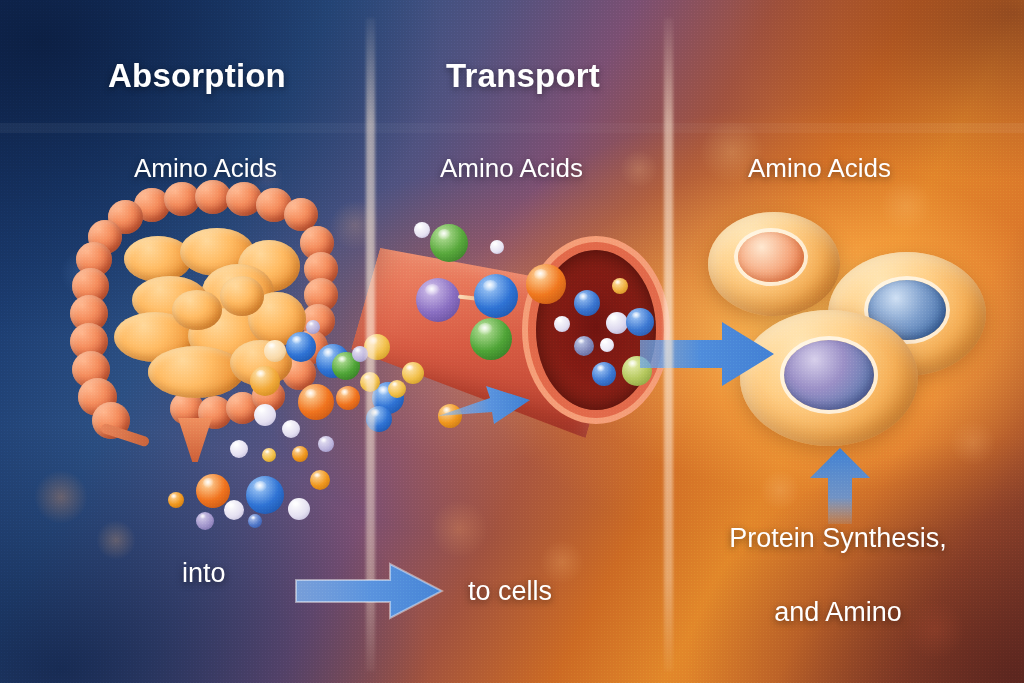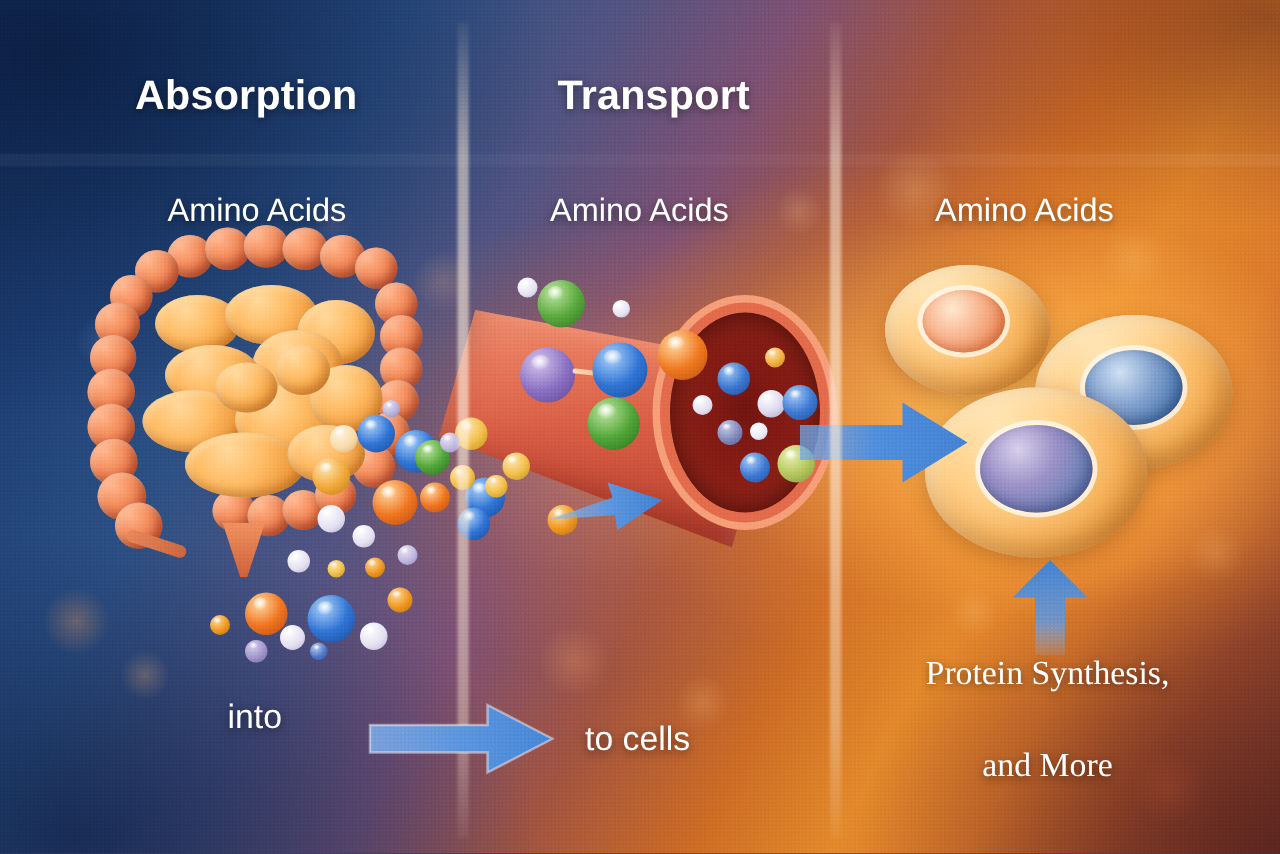--- a/index.html
+++ b/index.html
@@ -77,7 +77,7 @@
     text-shadow:0 2px 7px rgba(0,0,0,.45);white-space:nowrap;}
   .caption{position:absolute;color:#fff;font-size:27px;line-height:34px;
     text-shadow:0 2px 7px rgba(0,0,0,.5);}
-  .caption.center{text-align:center;font-family:Liberation Serif, serif;}
+  .caption.center{text-align:center;}
 
   
   .arrow-h{position:absolute;}

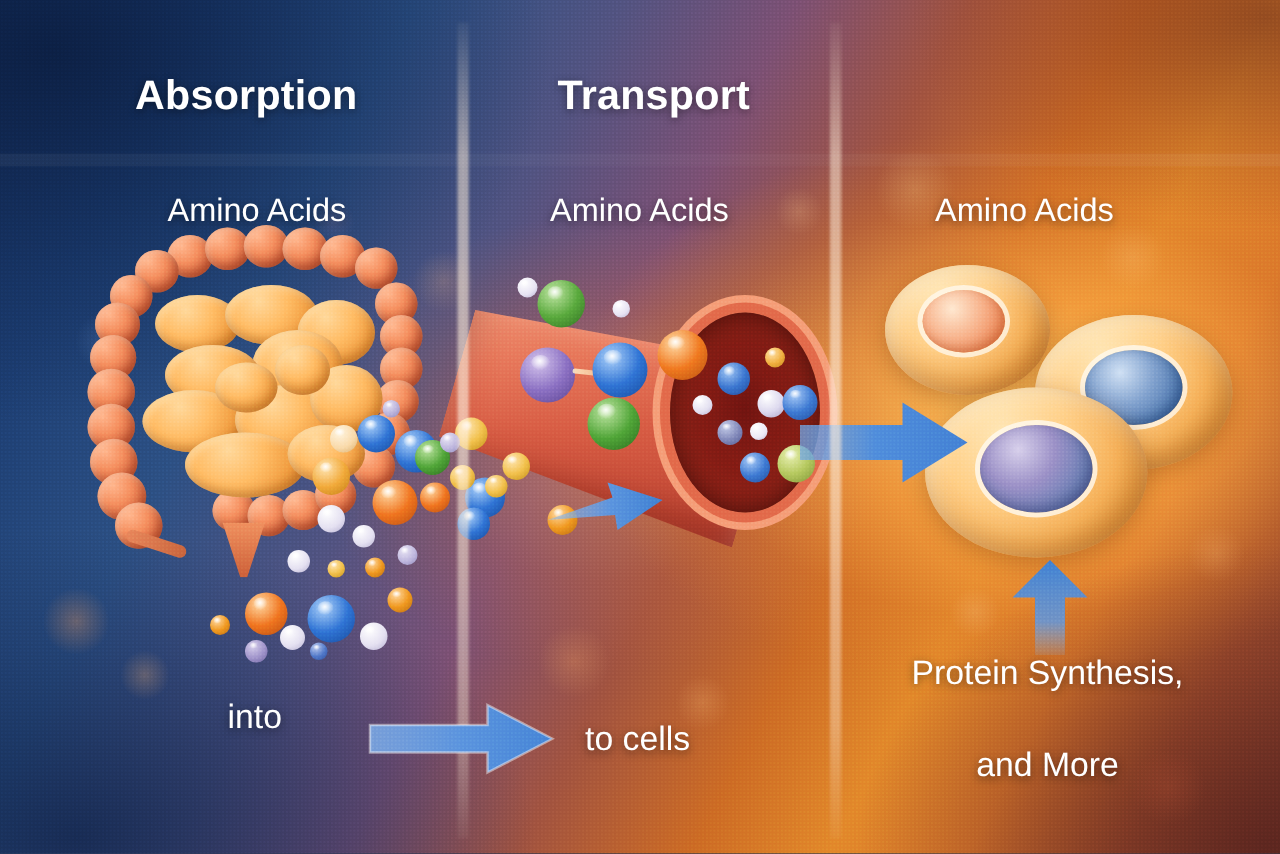--- a/index.html
+++ b/index.html
@@ -346,7 +346,7 @@
   <div class="caption" style="left:468px;top:574px;">to cells</div>
 
   <div class="caption center" style="left:676px;top:521px;width:324px;">Protein Synthesis,</div>
-  <div class="caption center" style="left:676px;top:595px;width:324px;">and More</div>
+  <div class="caption center" style="left:676px;top:595px;width:324px;">and Amino</div>
 
   <div class="bg-noise"></div>
 </div>

